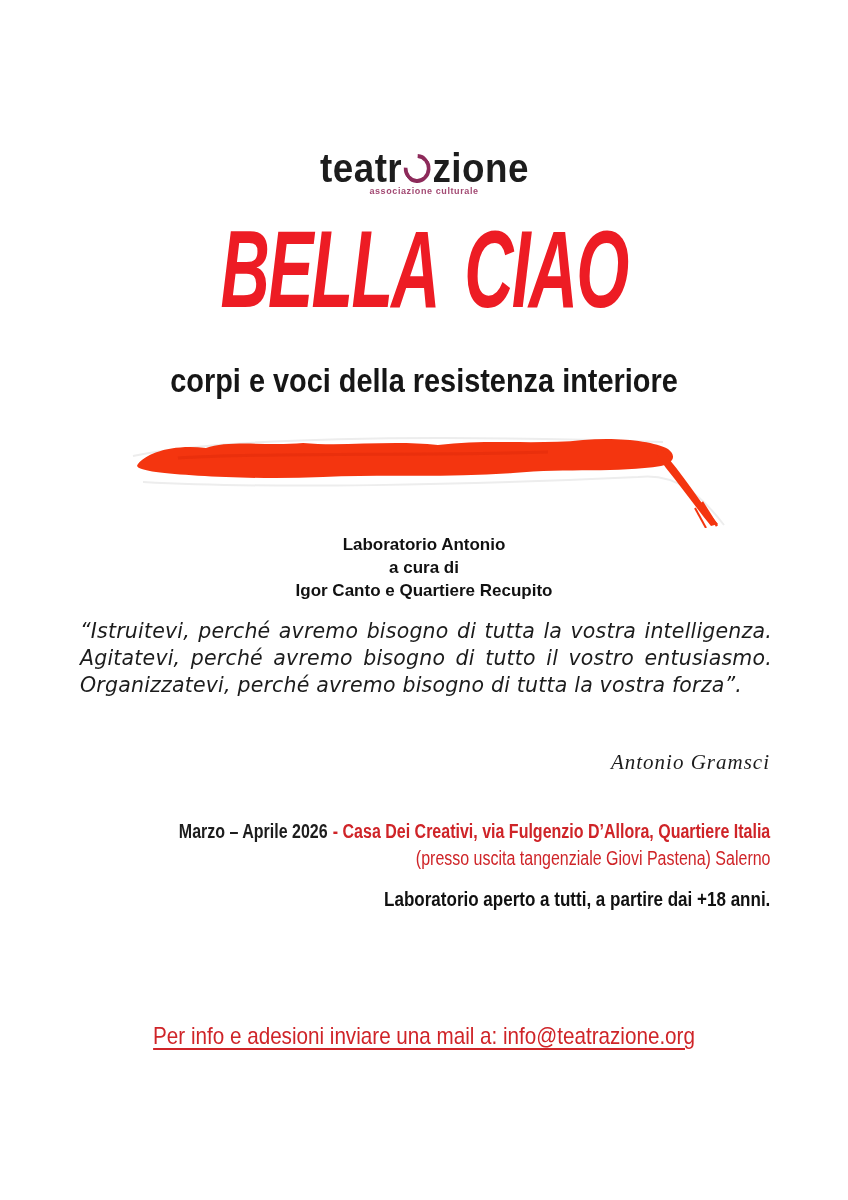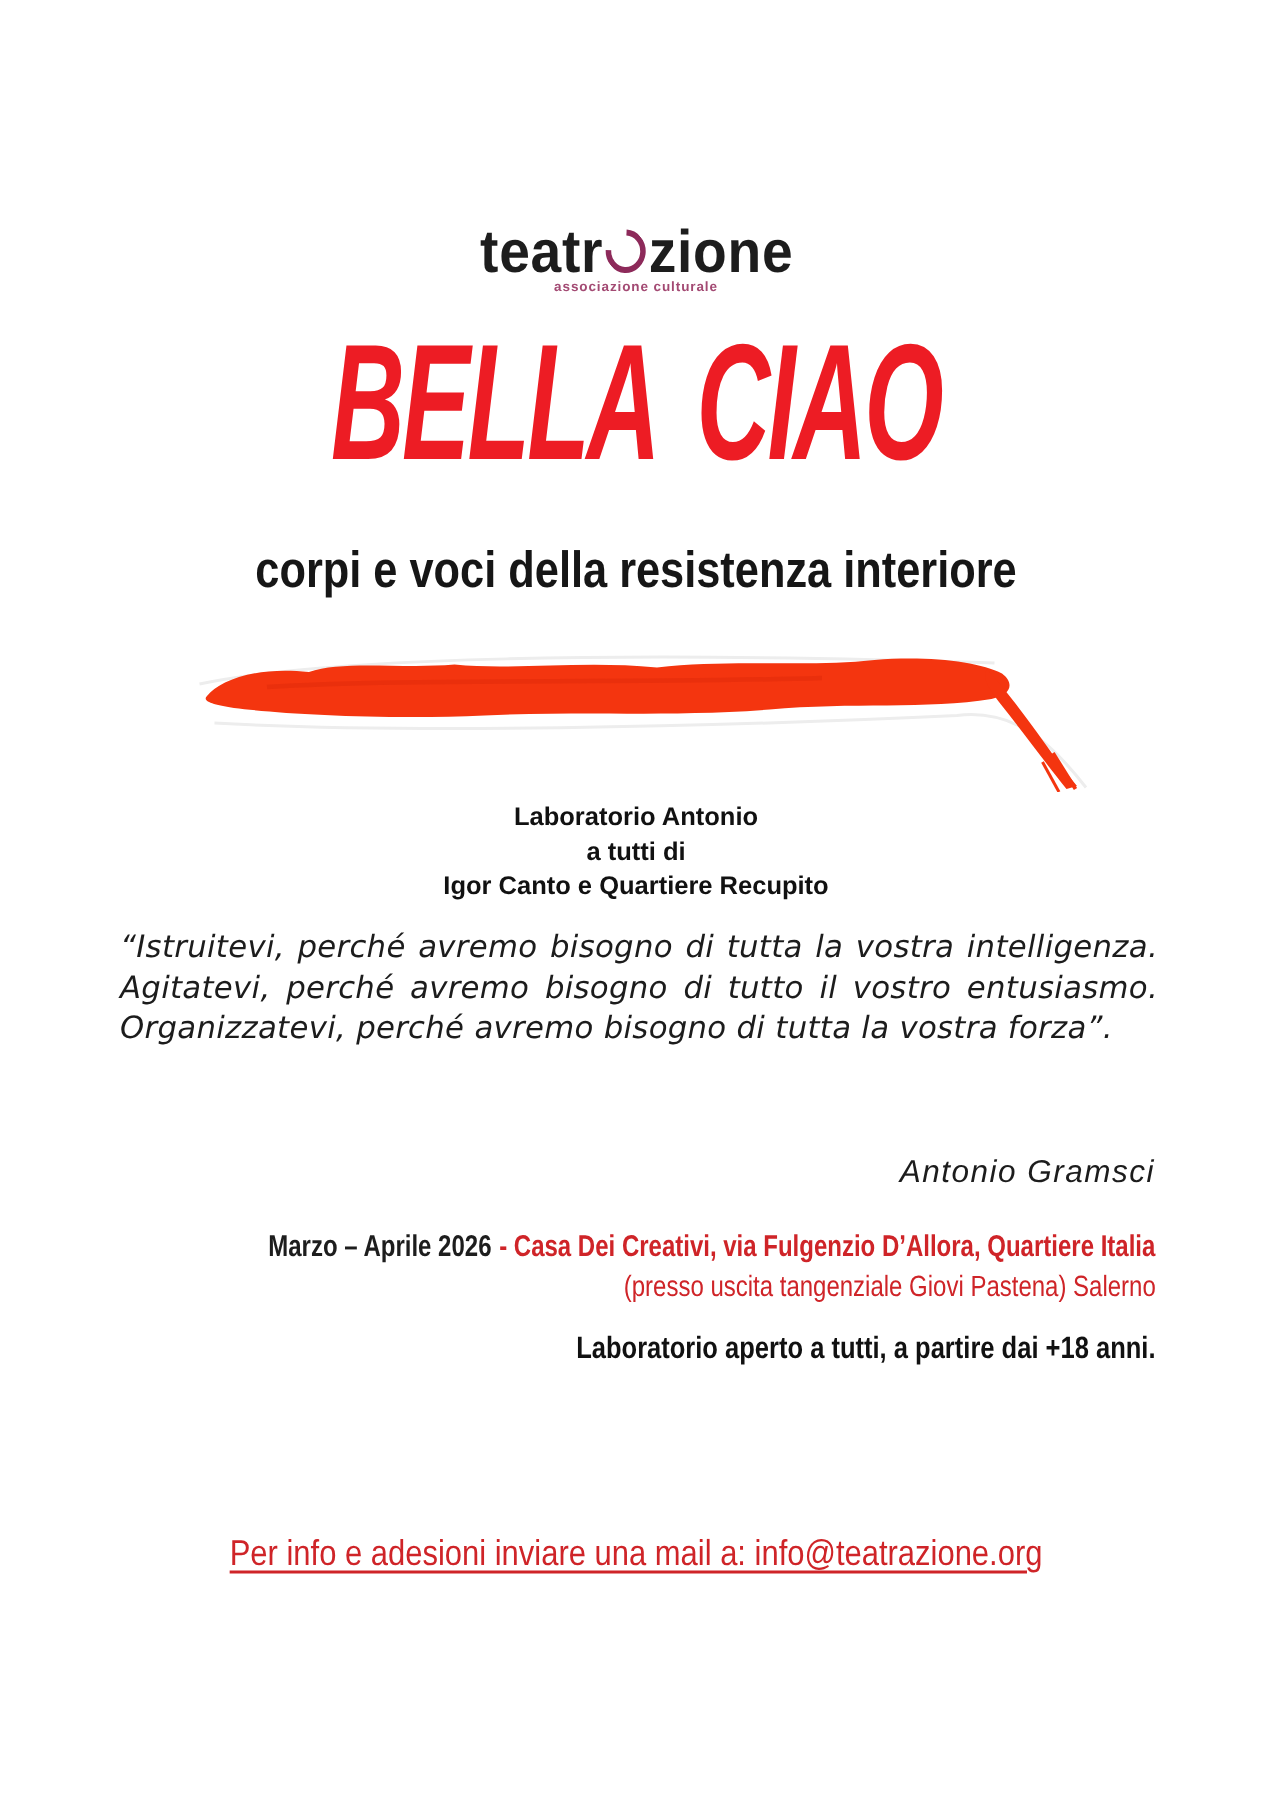--- a/index.html
+++ b/index.html
@@ -111,7 +111,7 @@
 
   <div class="abs workshop">
     <div>Laboratorio Antonio</div>
-    <div>a tutti di</div>
+    <div>a cura di</div>
     <div>Igor Canto e Quartiere Recupito</div>
   </div>
 

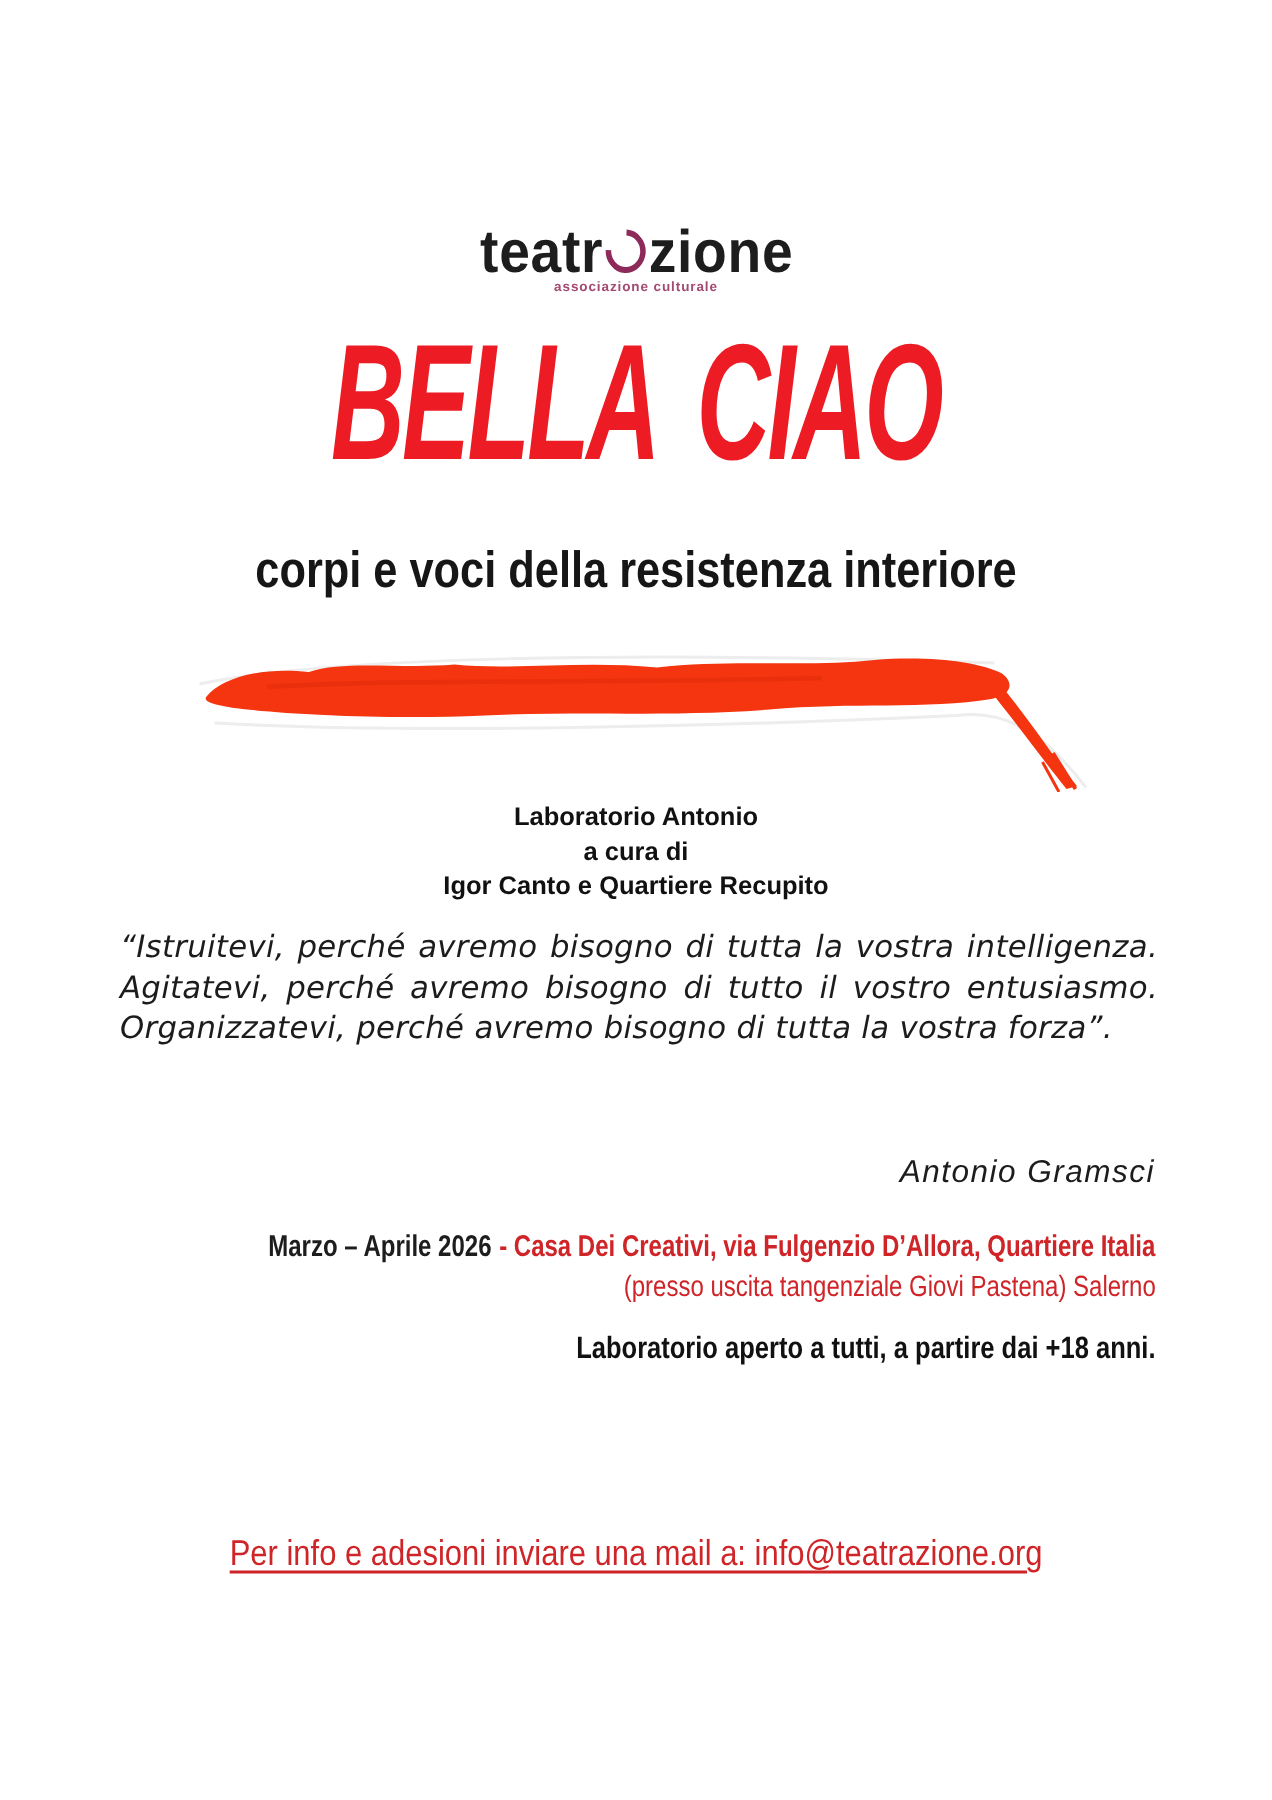--- a/index.html
+++ b/index.html
@@ -62,8 +62,8 @@
     text-align:justify;letter-spacing:.2px;
   }
   .author{
-    top:770px;right:78px;
-    font-family:Liberation Sans, sans-serif;font-style:italic;
+    top:750px;right:78px;
+    font-family:Liberation Serif, serif;font-style:italic;
     font-size:21px;color:#1c1c1c;letter-spacing:1px;
   }
 

